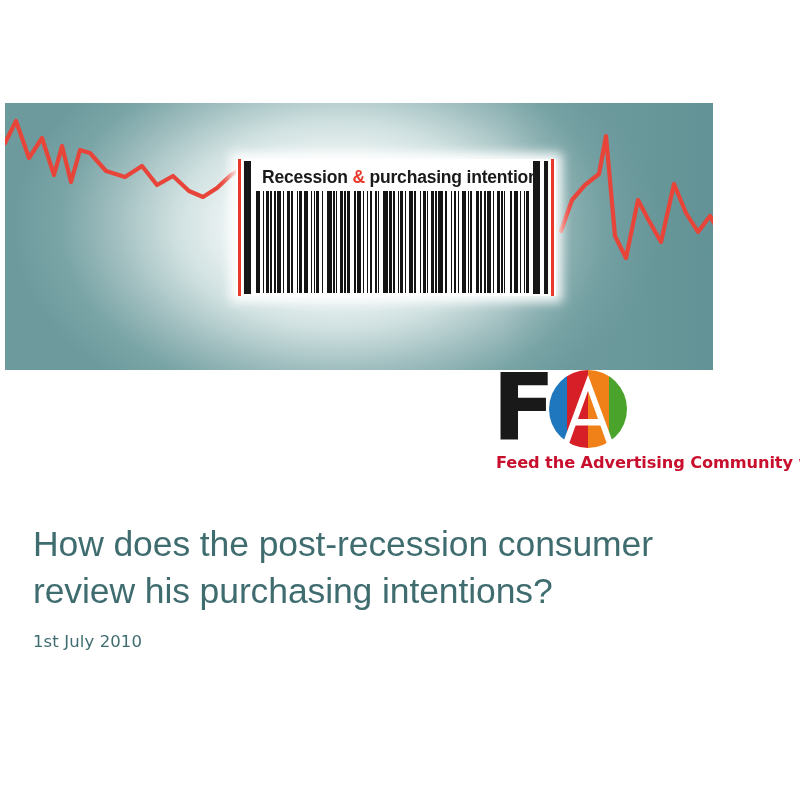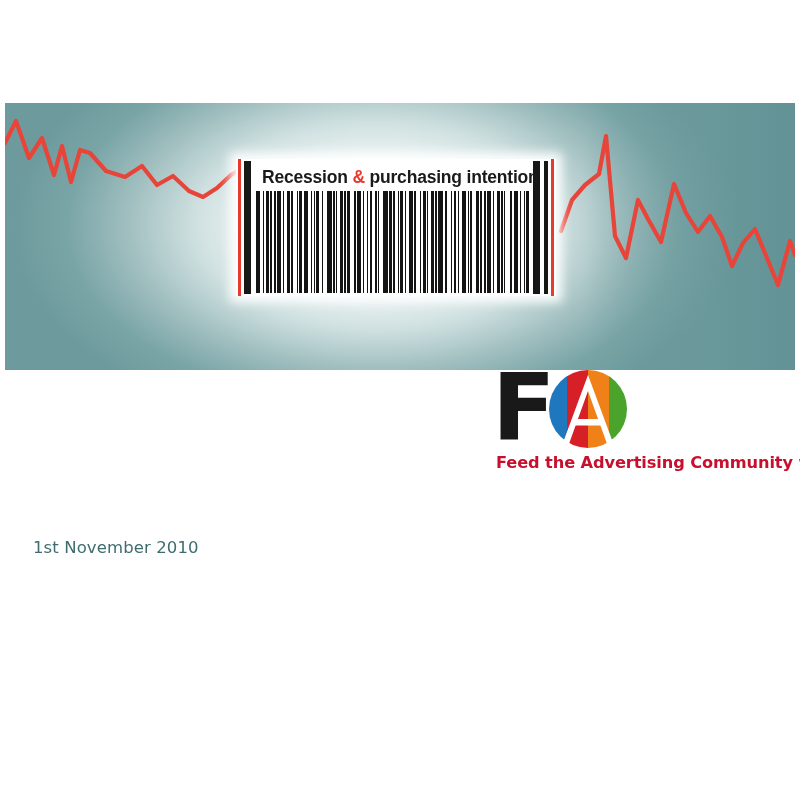--- a/index.html
+++ b/index.html
@@ -21,7 +21,7 @@
     position: absolute;
     left: 5px;
     top: 103px;
-    width: 790px;
+    width: 708px;
     height: 267px;
     overflow: hidden;
     background:

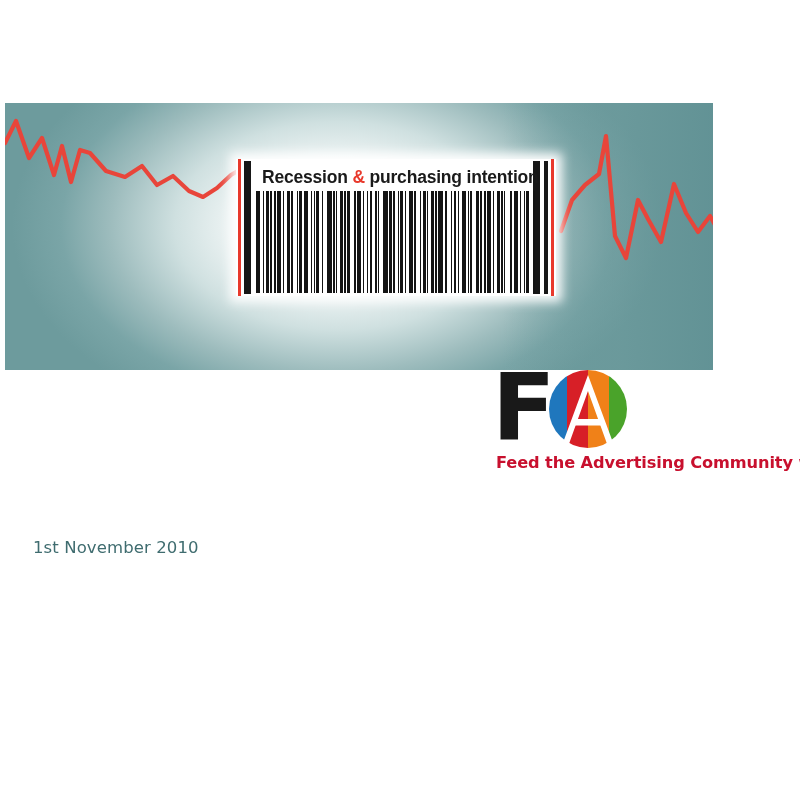--- a/index.html
+++ b/index.html
@@ -294,6 +294,7 @@
 </div>
 
 <div id="title-block">
+  <h1 id="deck-title">How does the post-recession consumer review his purchasing intentions?</h1>
   <div id="deck-date">1st November 2010</div>
 </div>
 

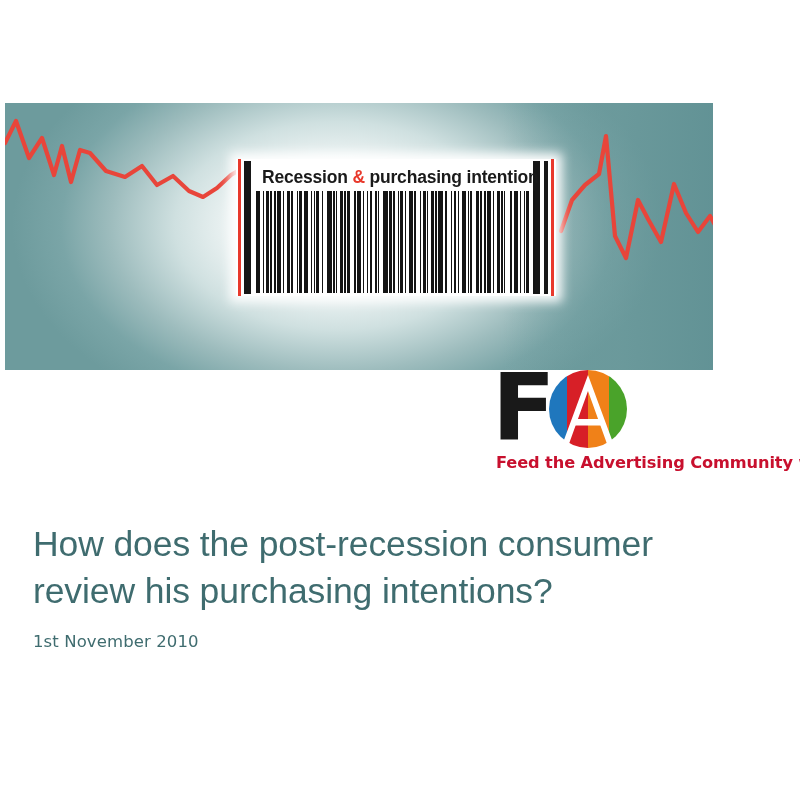--- a/index.html
+++ b/index.html
@@ -295,7 +295,7 @@
 
 <div id="title-block">
   <h1 id="deck-title">How does the post-recession consumer review his purchasing intentions?</h1>
-  <div id="deck-date">1st November 2010</div>
+  <div id="deck-date">1st July 2010</div>
 </div>
 
 </body></html>

